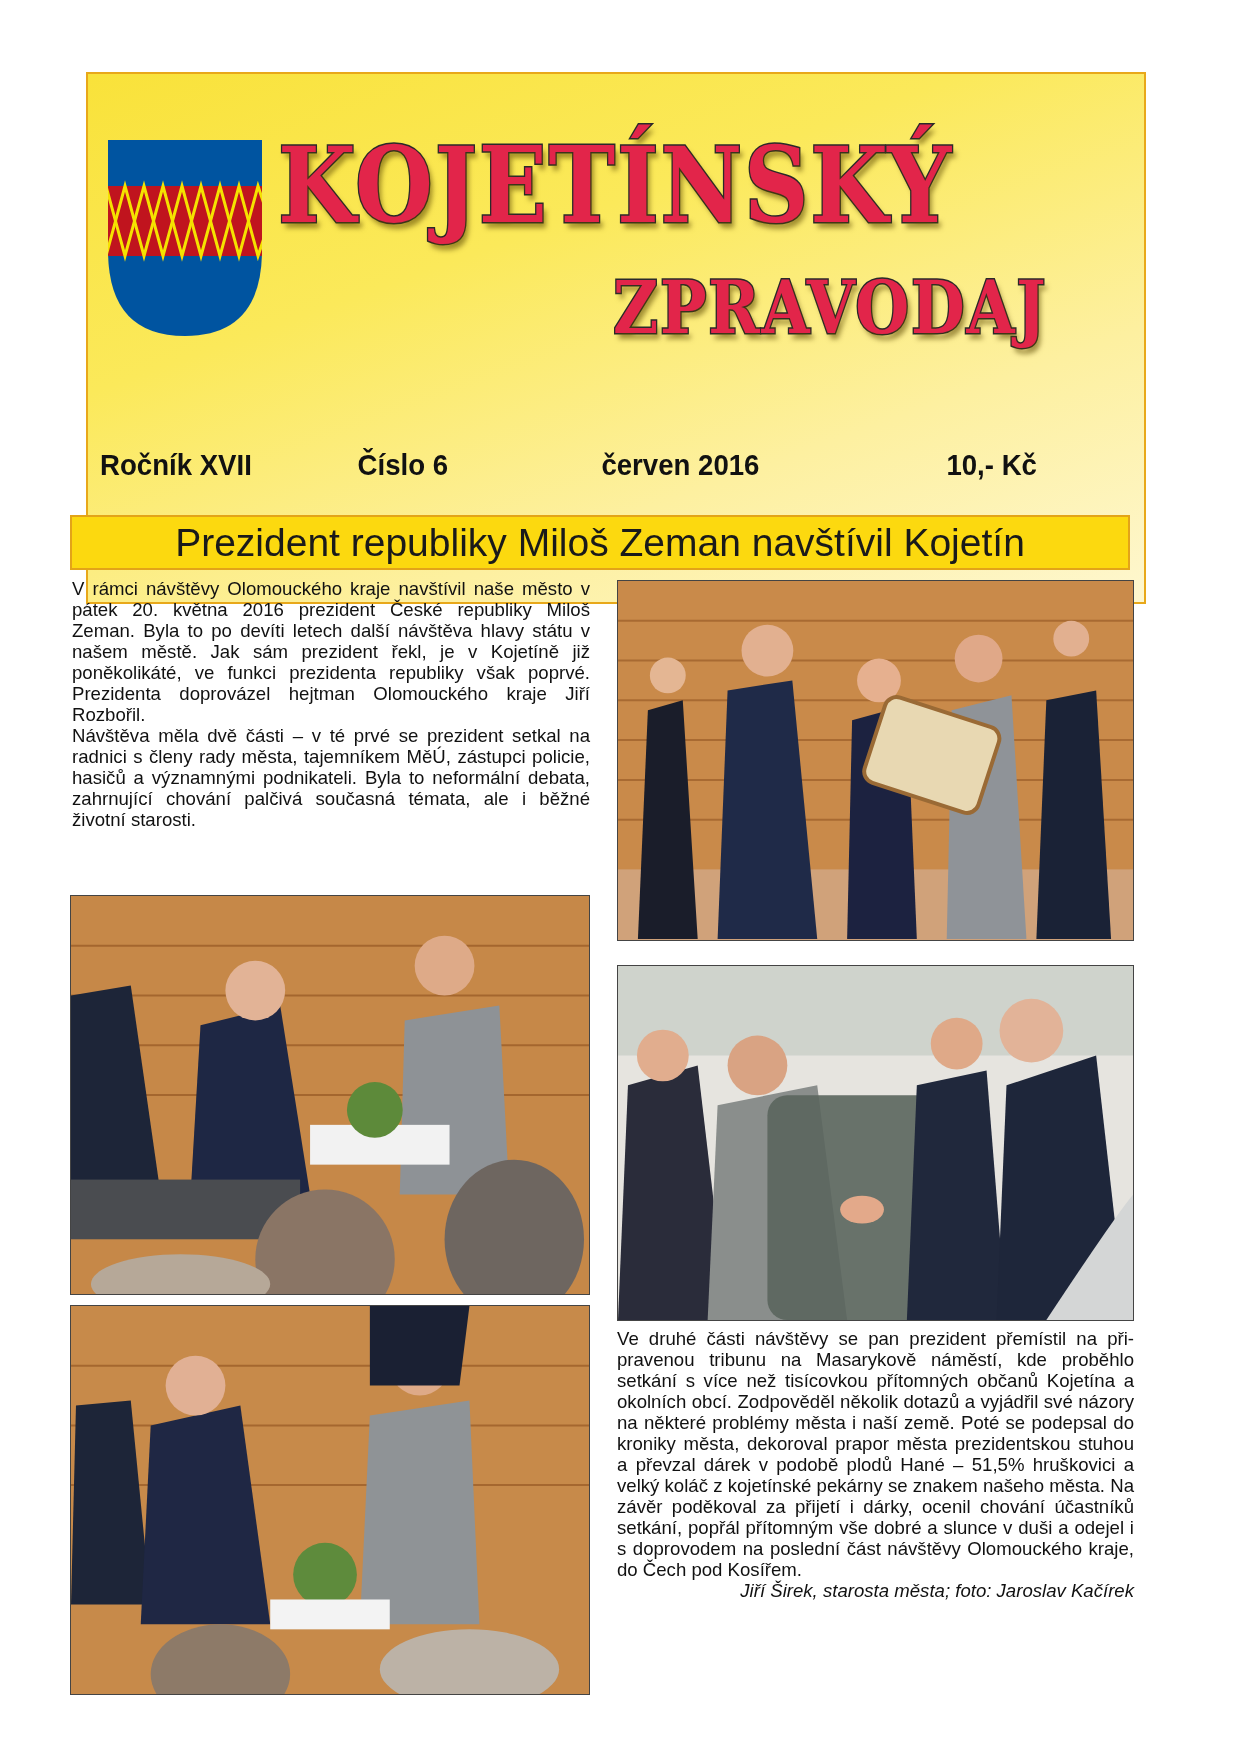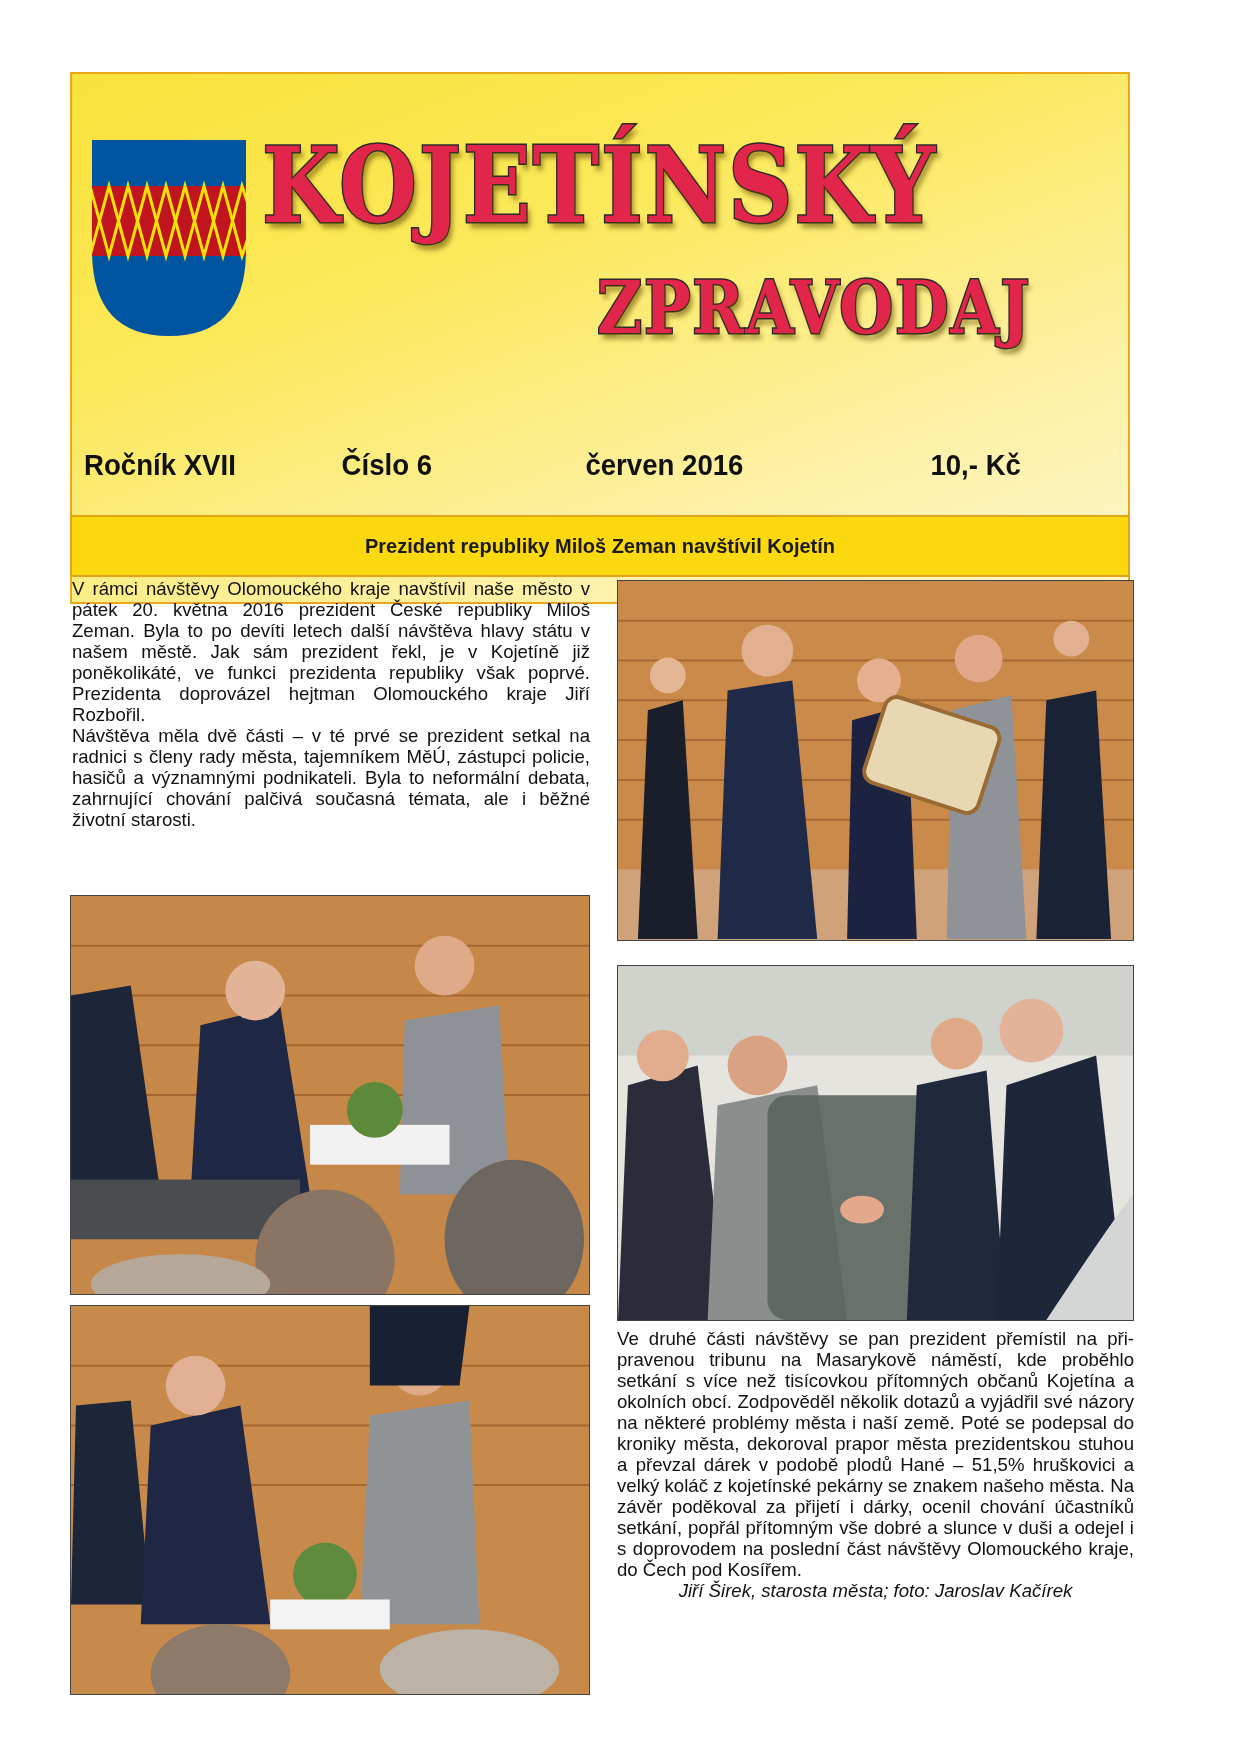--- a/index.html
+++ b/index.html
@@ -6,7 +6,7 @@
   body { width:1241px; height:1754px; position:relative; overflow:hidden;
          font-family:"Liberation Sans", sans-serif; color:#111; }
 
-  .masthead { position:absolute; left:70px; top:72px; width:1060px; height:532px;
+  .masthead { position:absolute; left:86px; top:72px; width:1060px; height:532px;
     border:2px solid #e8a81a; box-sizing:border-box;
     background: linear-gradient(160deg, #f9e23a 0%, #fbe95a 35%, #fdf0a0 70%, #fef7cf 100%); }
   .crest { position:absolute; left:18px; top:66px; width:158px; height:196px; }

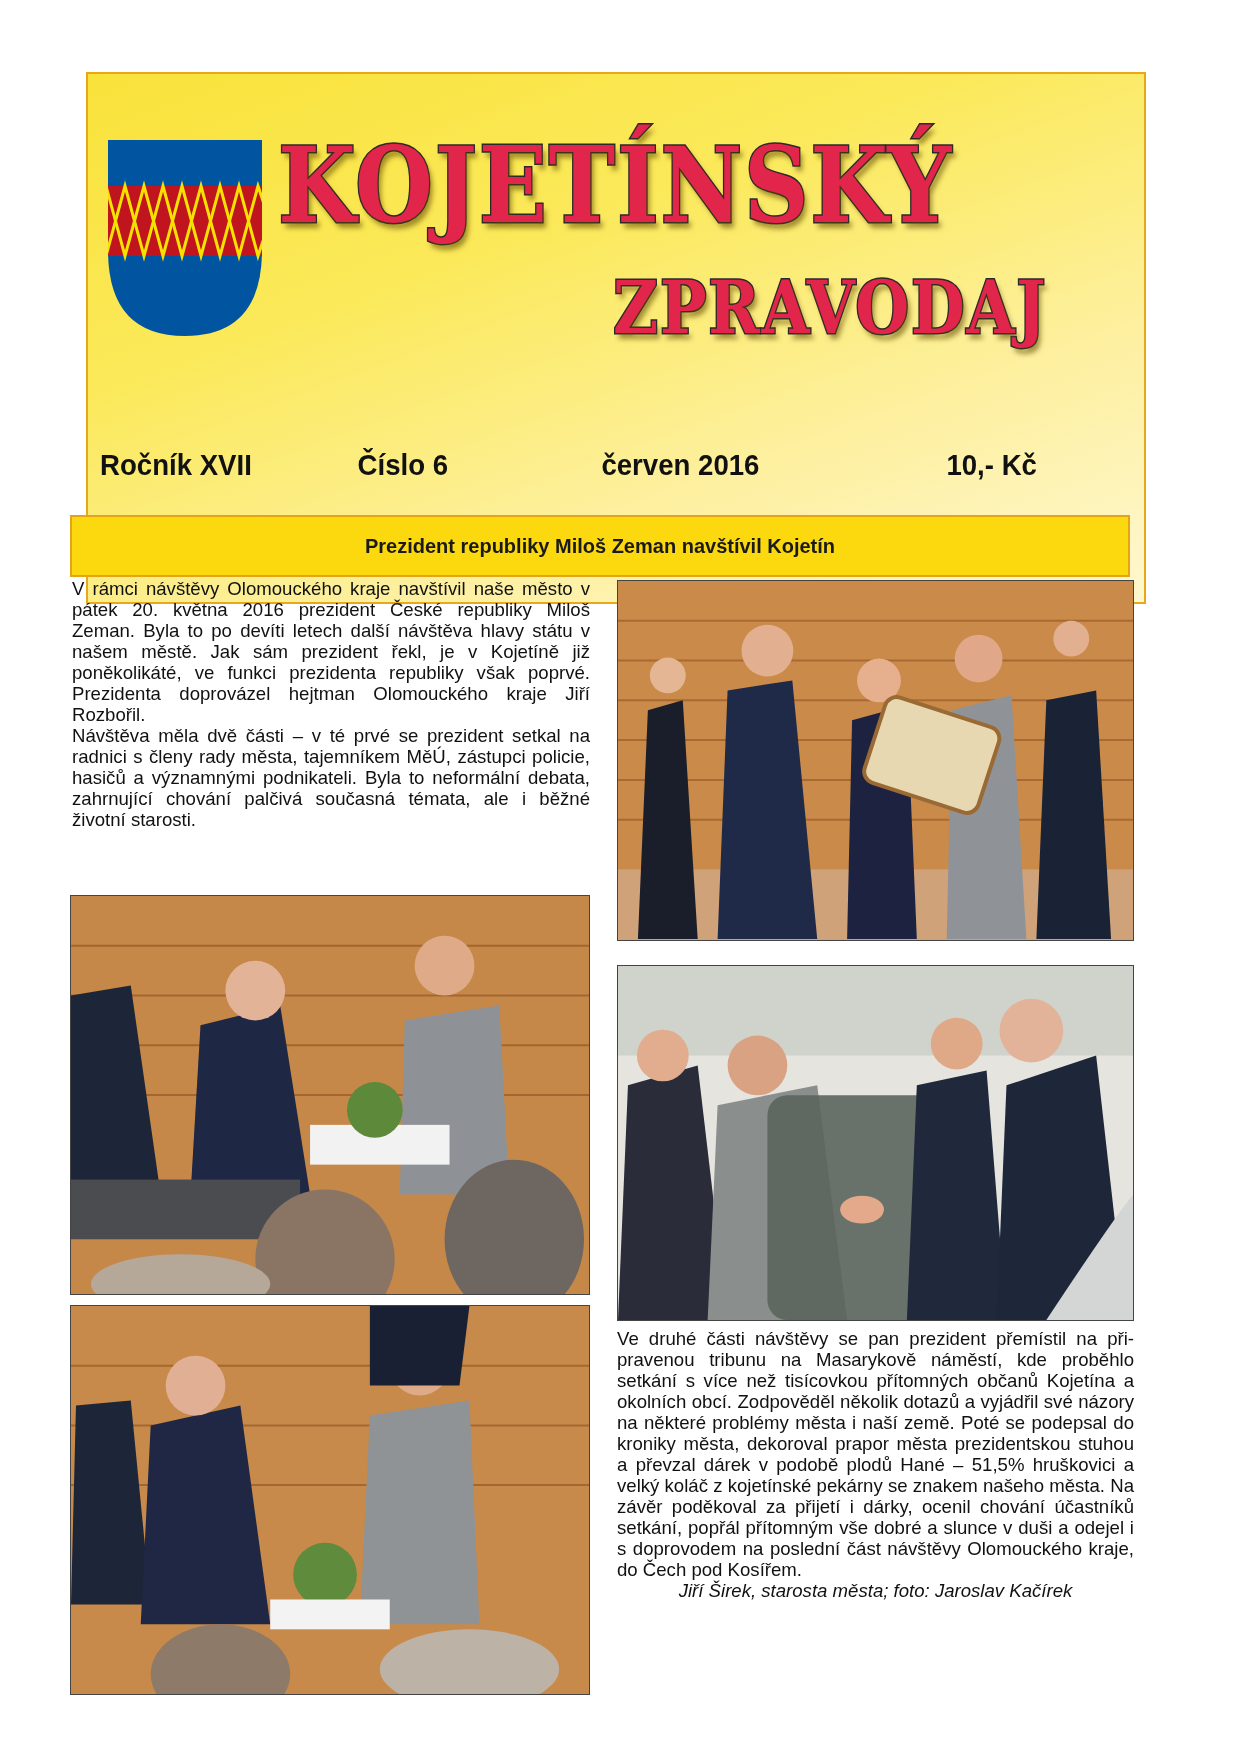--- a/index.html
+++ b/index.html
@@ -21,10 +21,10 @@
   .issue-row span { position:absolute; top:0; white-space:nowrap; }
   .ir-vol { left:0; } .ir-num { left:280px; } .ir-date { left:545px; } .ir-price { left:920px; }
 
-  .headline-bar { position:absolute; left:70px; top:515px; width:1060px; height:62px;
+  .headline-bar { position:absolute; left:70px; top:515px; width:1060px; height:55px;
     background:#fcd90f; border:2px solid #e3a418; box-sizing:border-box;
     display:flex; align-items:center; justify-content:center;
-    font-size:20px; font-weight:bold; color:#1a1a1a; }
+    font-size:39px; font-weight:normal; color:#1a1a1a; }
 
   .col-text { position:absolute; font-size:18.6px; line-height:21px; text-align:justify;
     hyphens:manual; color:#111; }

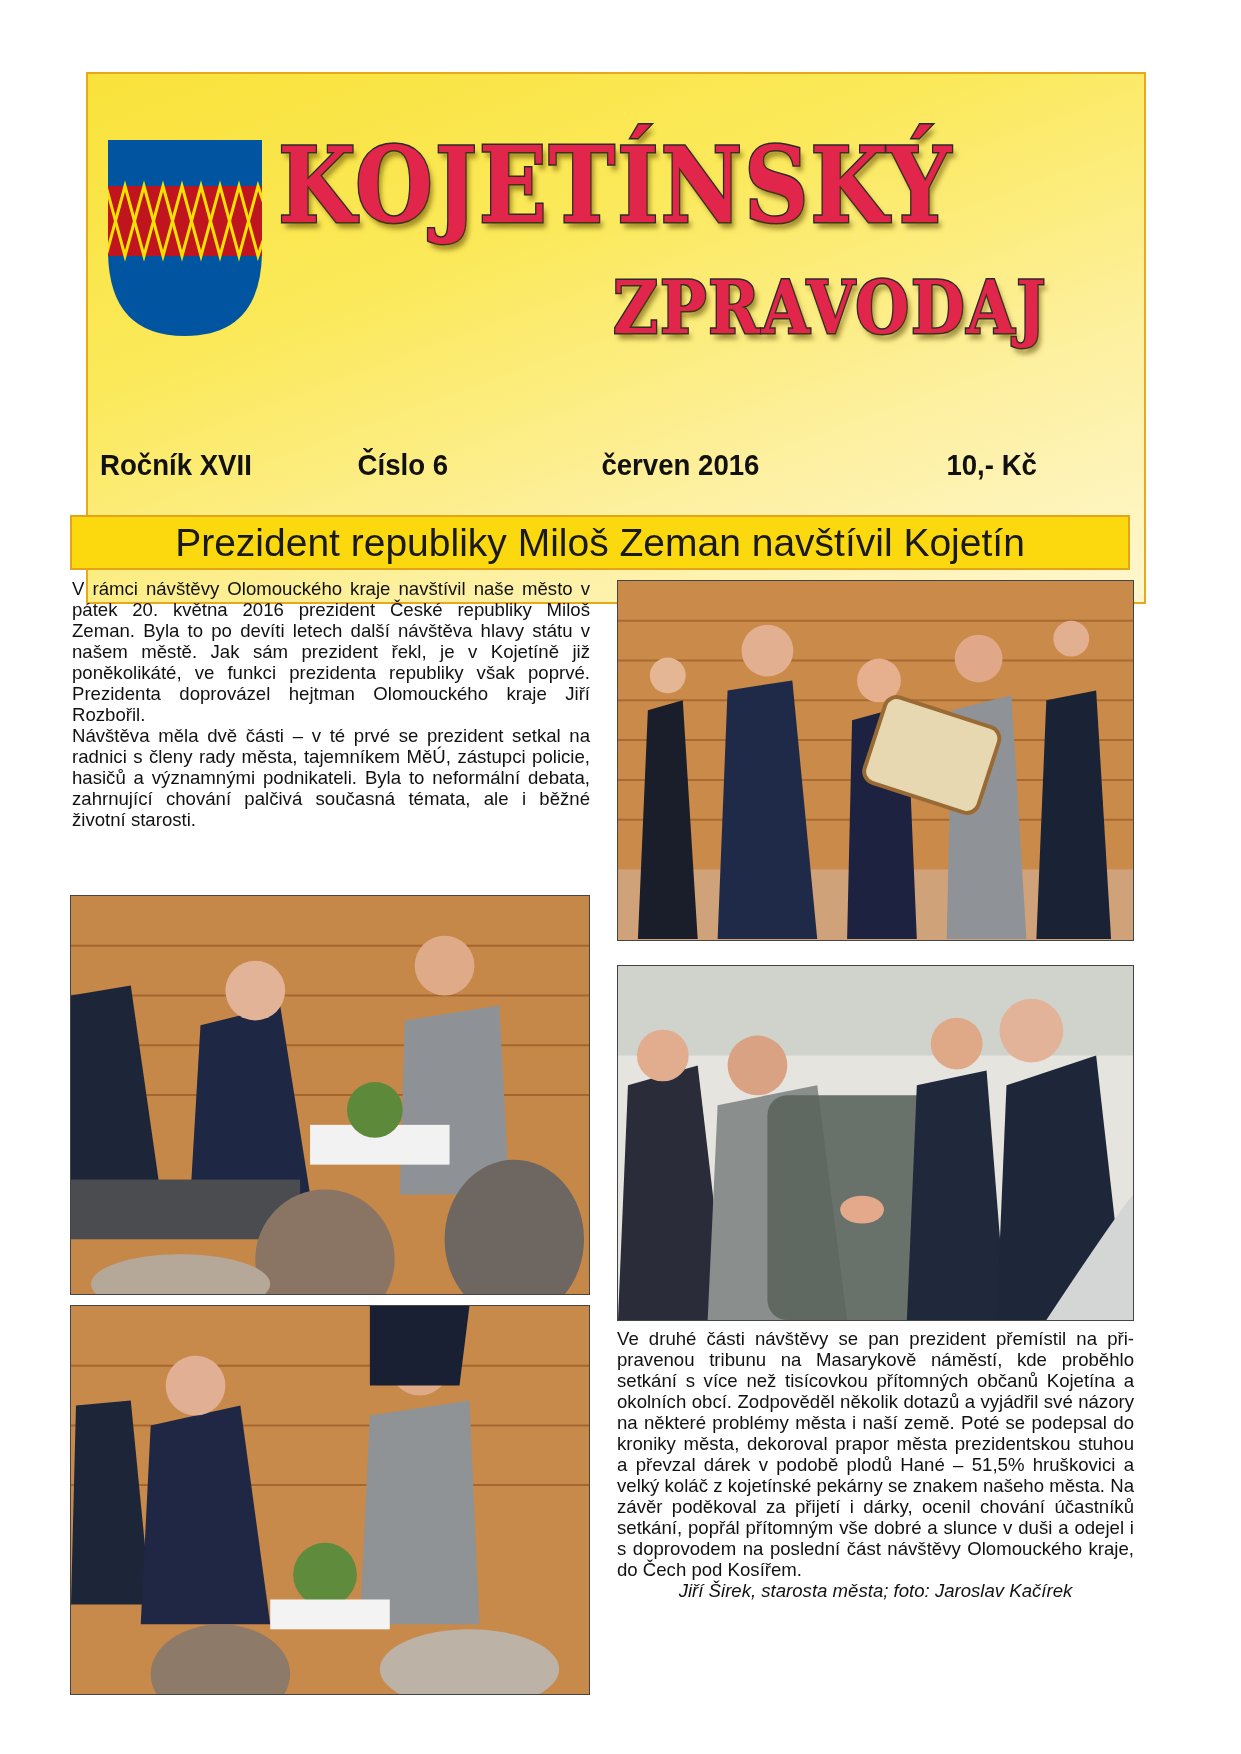--- a/index.html
+++ b/index.html
@@ -31,7 +31,7 @@
   .left-text { left:72px; top:578px; width:518px; }
   .right-text { left:617px; top:1328px; width:517px; }
   .col-text p { margin:0; }
-  .signature { font-style:italic; text-align:center; display:block; }
+  .signature { font-style:italic; text-align:right; display:block; }
 
   .photo { position:absolute; border:1px solid #444; overflow:hidden; box-sizing:border-box; }
   .p1 { left:617px; top:580px; width:517px; height:361px; }

